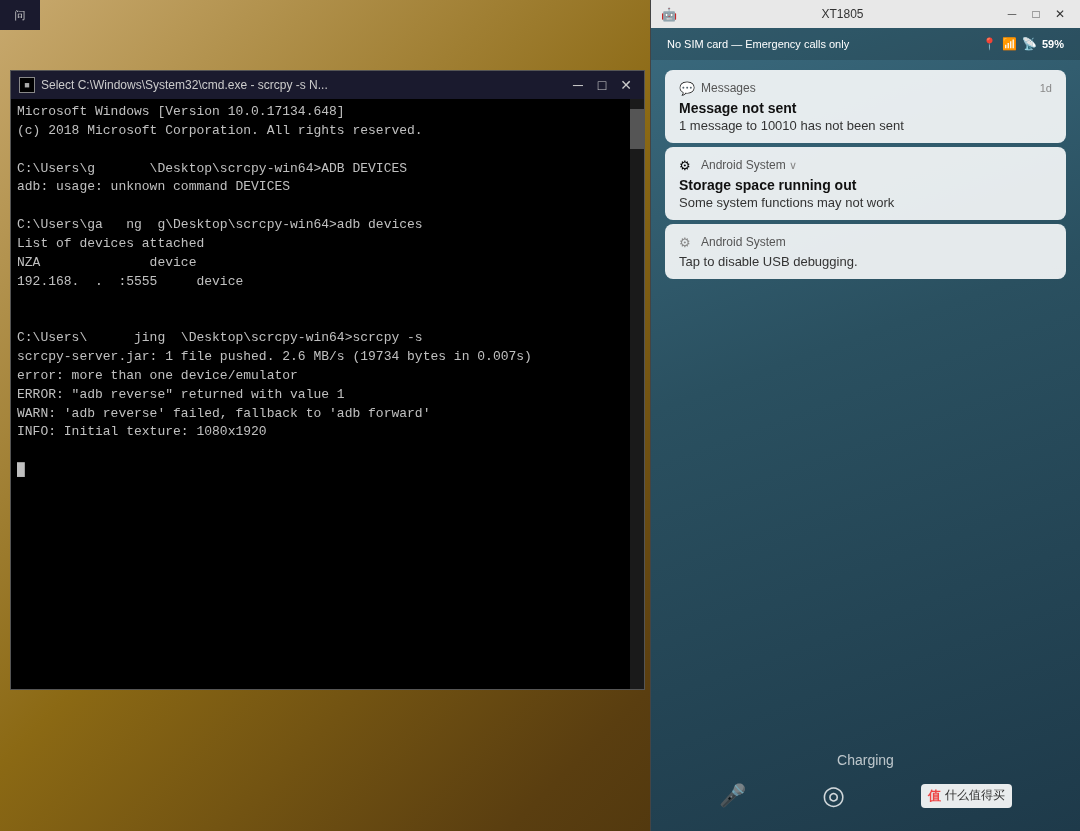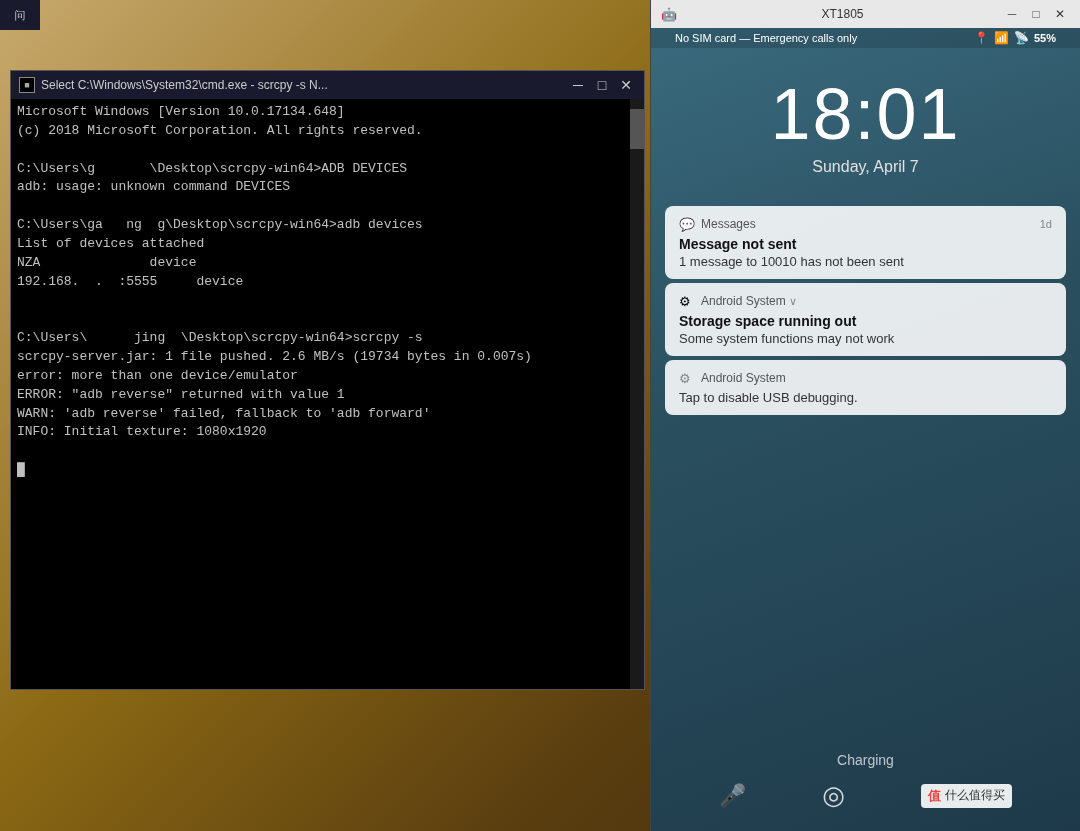--- a/index.html
+++ b/index.html
@@ -188,11 +188,11 @@
 
     
     .android-status-bar {
-      height: 20px;
+      height: 32px;
       background: rgba(0,0,0,0.15);
       display: flex;
       align-items: center;
-      padding: 0 24px;
+      padding: 0 16px;
       flex-shrink: 0;
     }
 

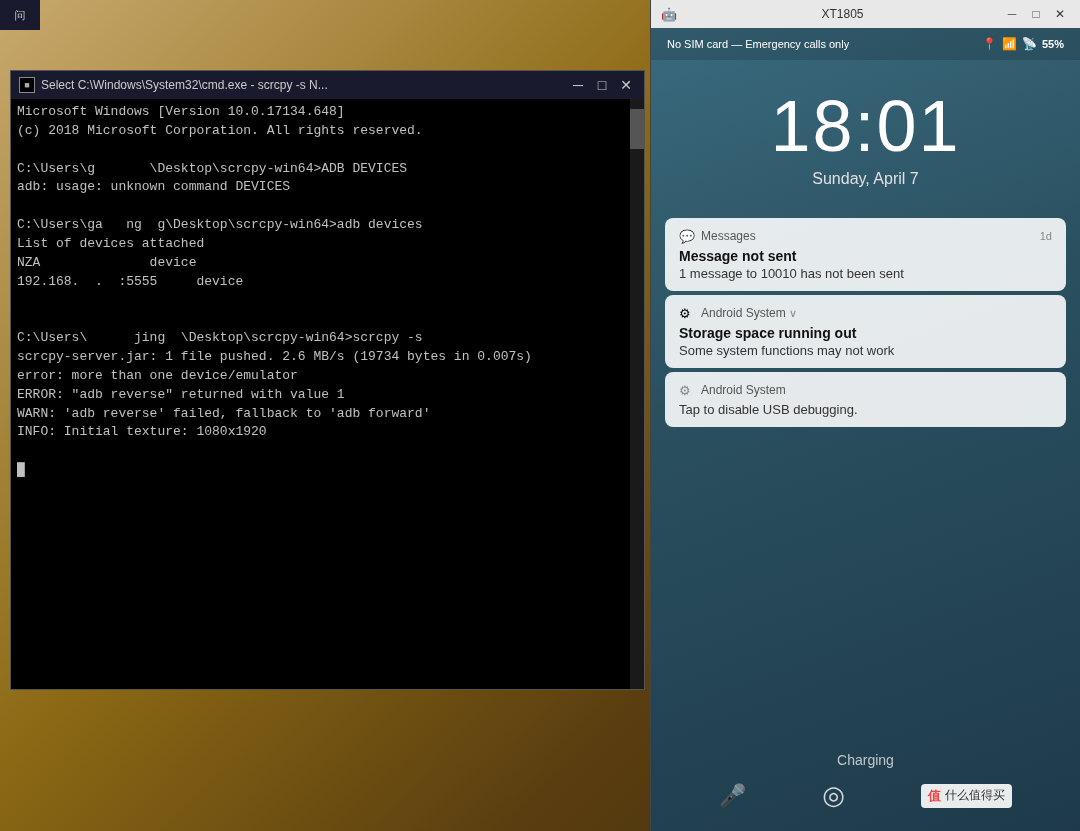--- a/index.html
+++ b/index.html
@@ -402,7 +402,7 @@
         <span class="status-icon">📍</span>
         <span class="status-icon">📶</span>
         <span class="status-icon">📡</span>
-        <span class="battery-text">55%</span>
+        <span class="battery-text">59%</span>
       </div>
     </div>
 

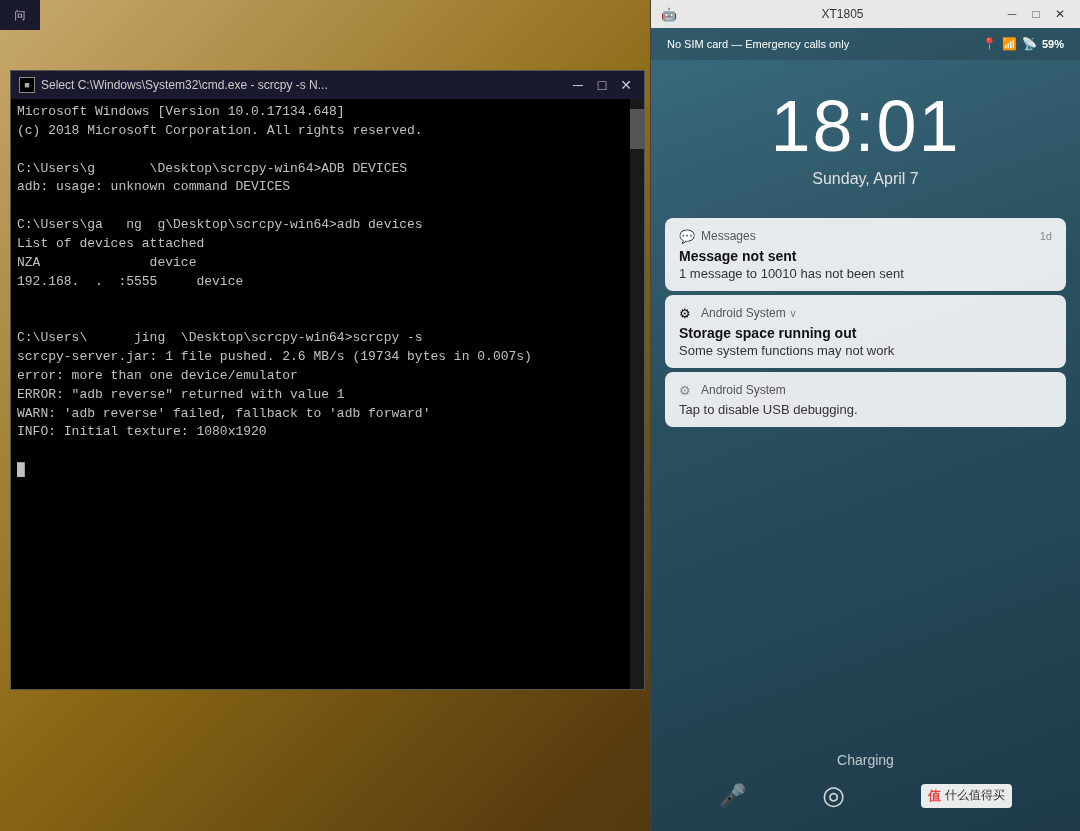--- a/index.html
+++ b/index.html
@@ -406,10 +406,6 @@
       </div>
     </div>
 
-    <div class="android-clock-area">
-      <div class="android-time">18:01</div>
-      <div class="android-date">Sunday, April 7</div>
-    </div>
 
     <div class="notifications-area">
 

